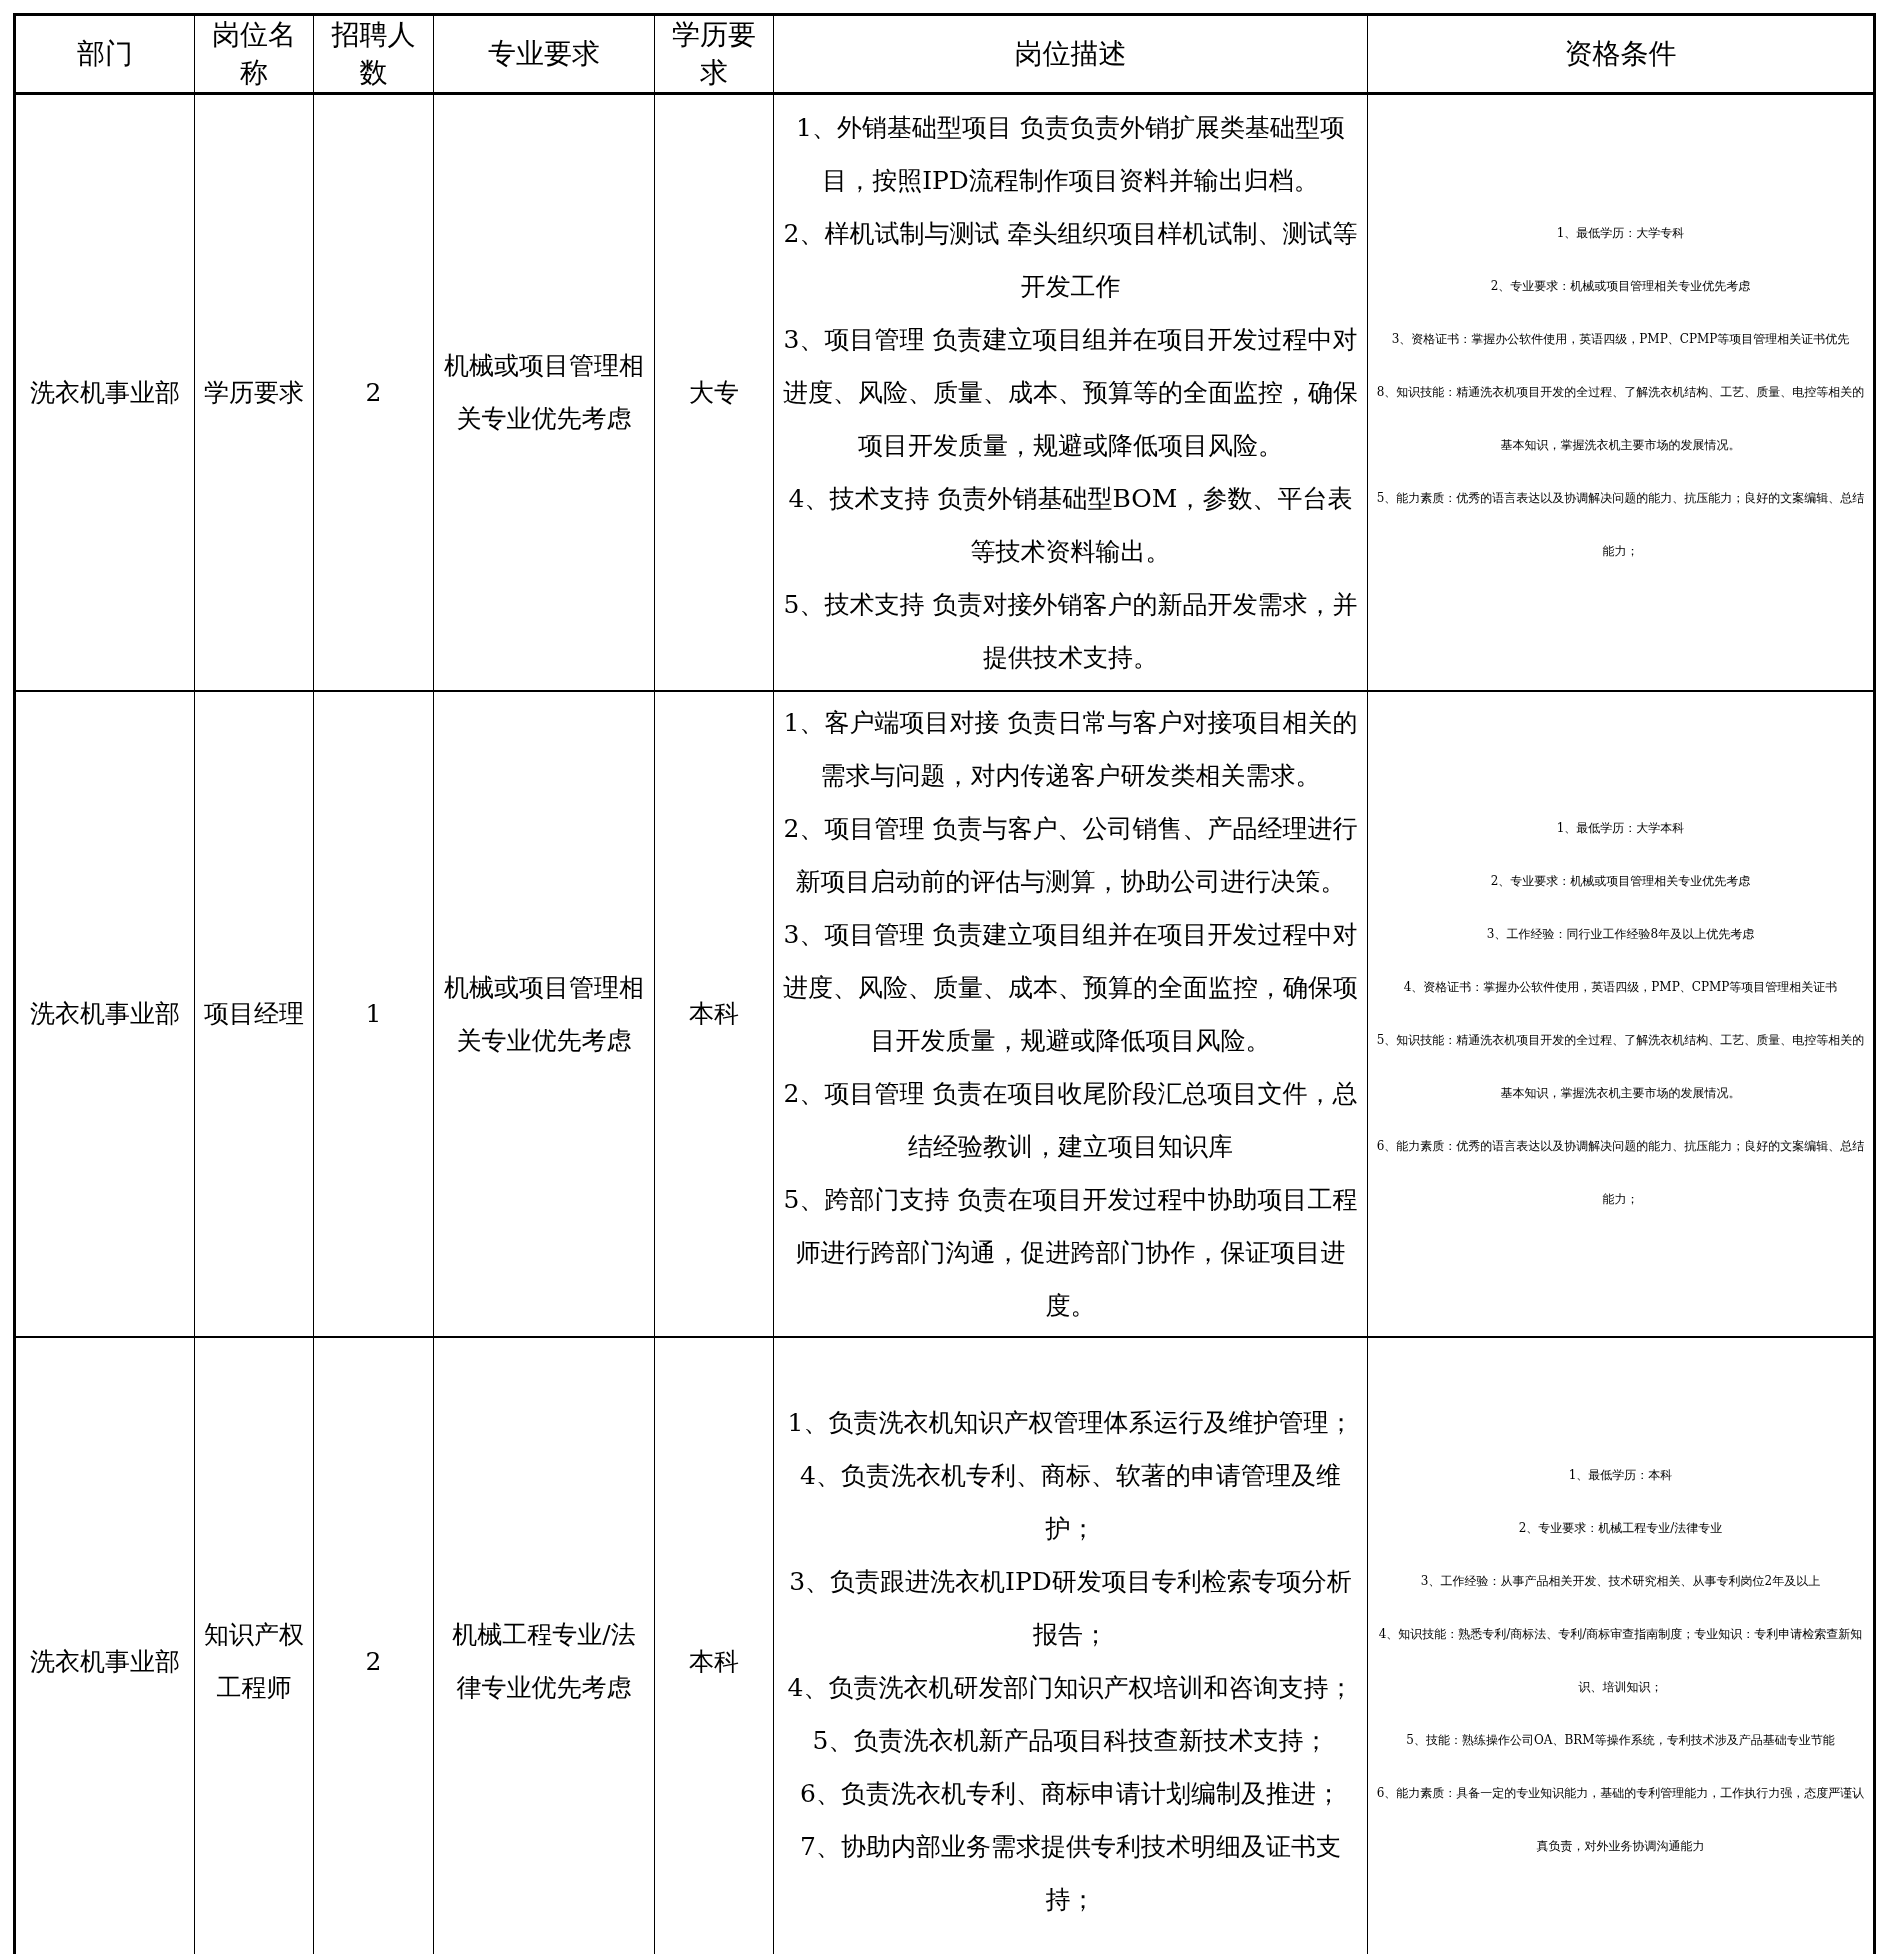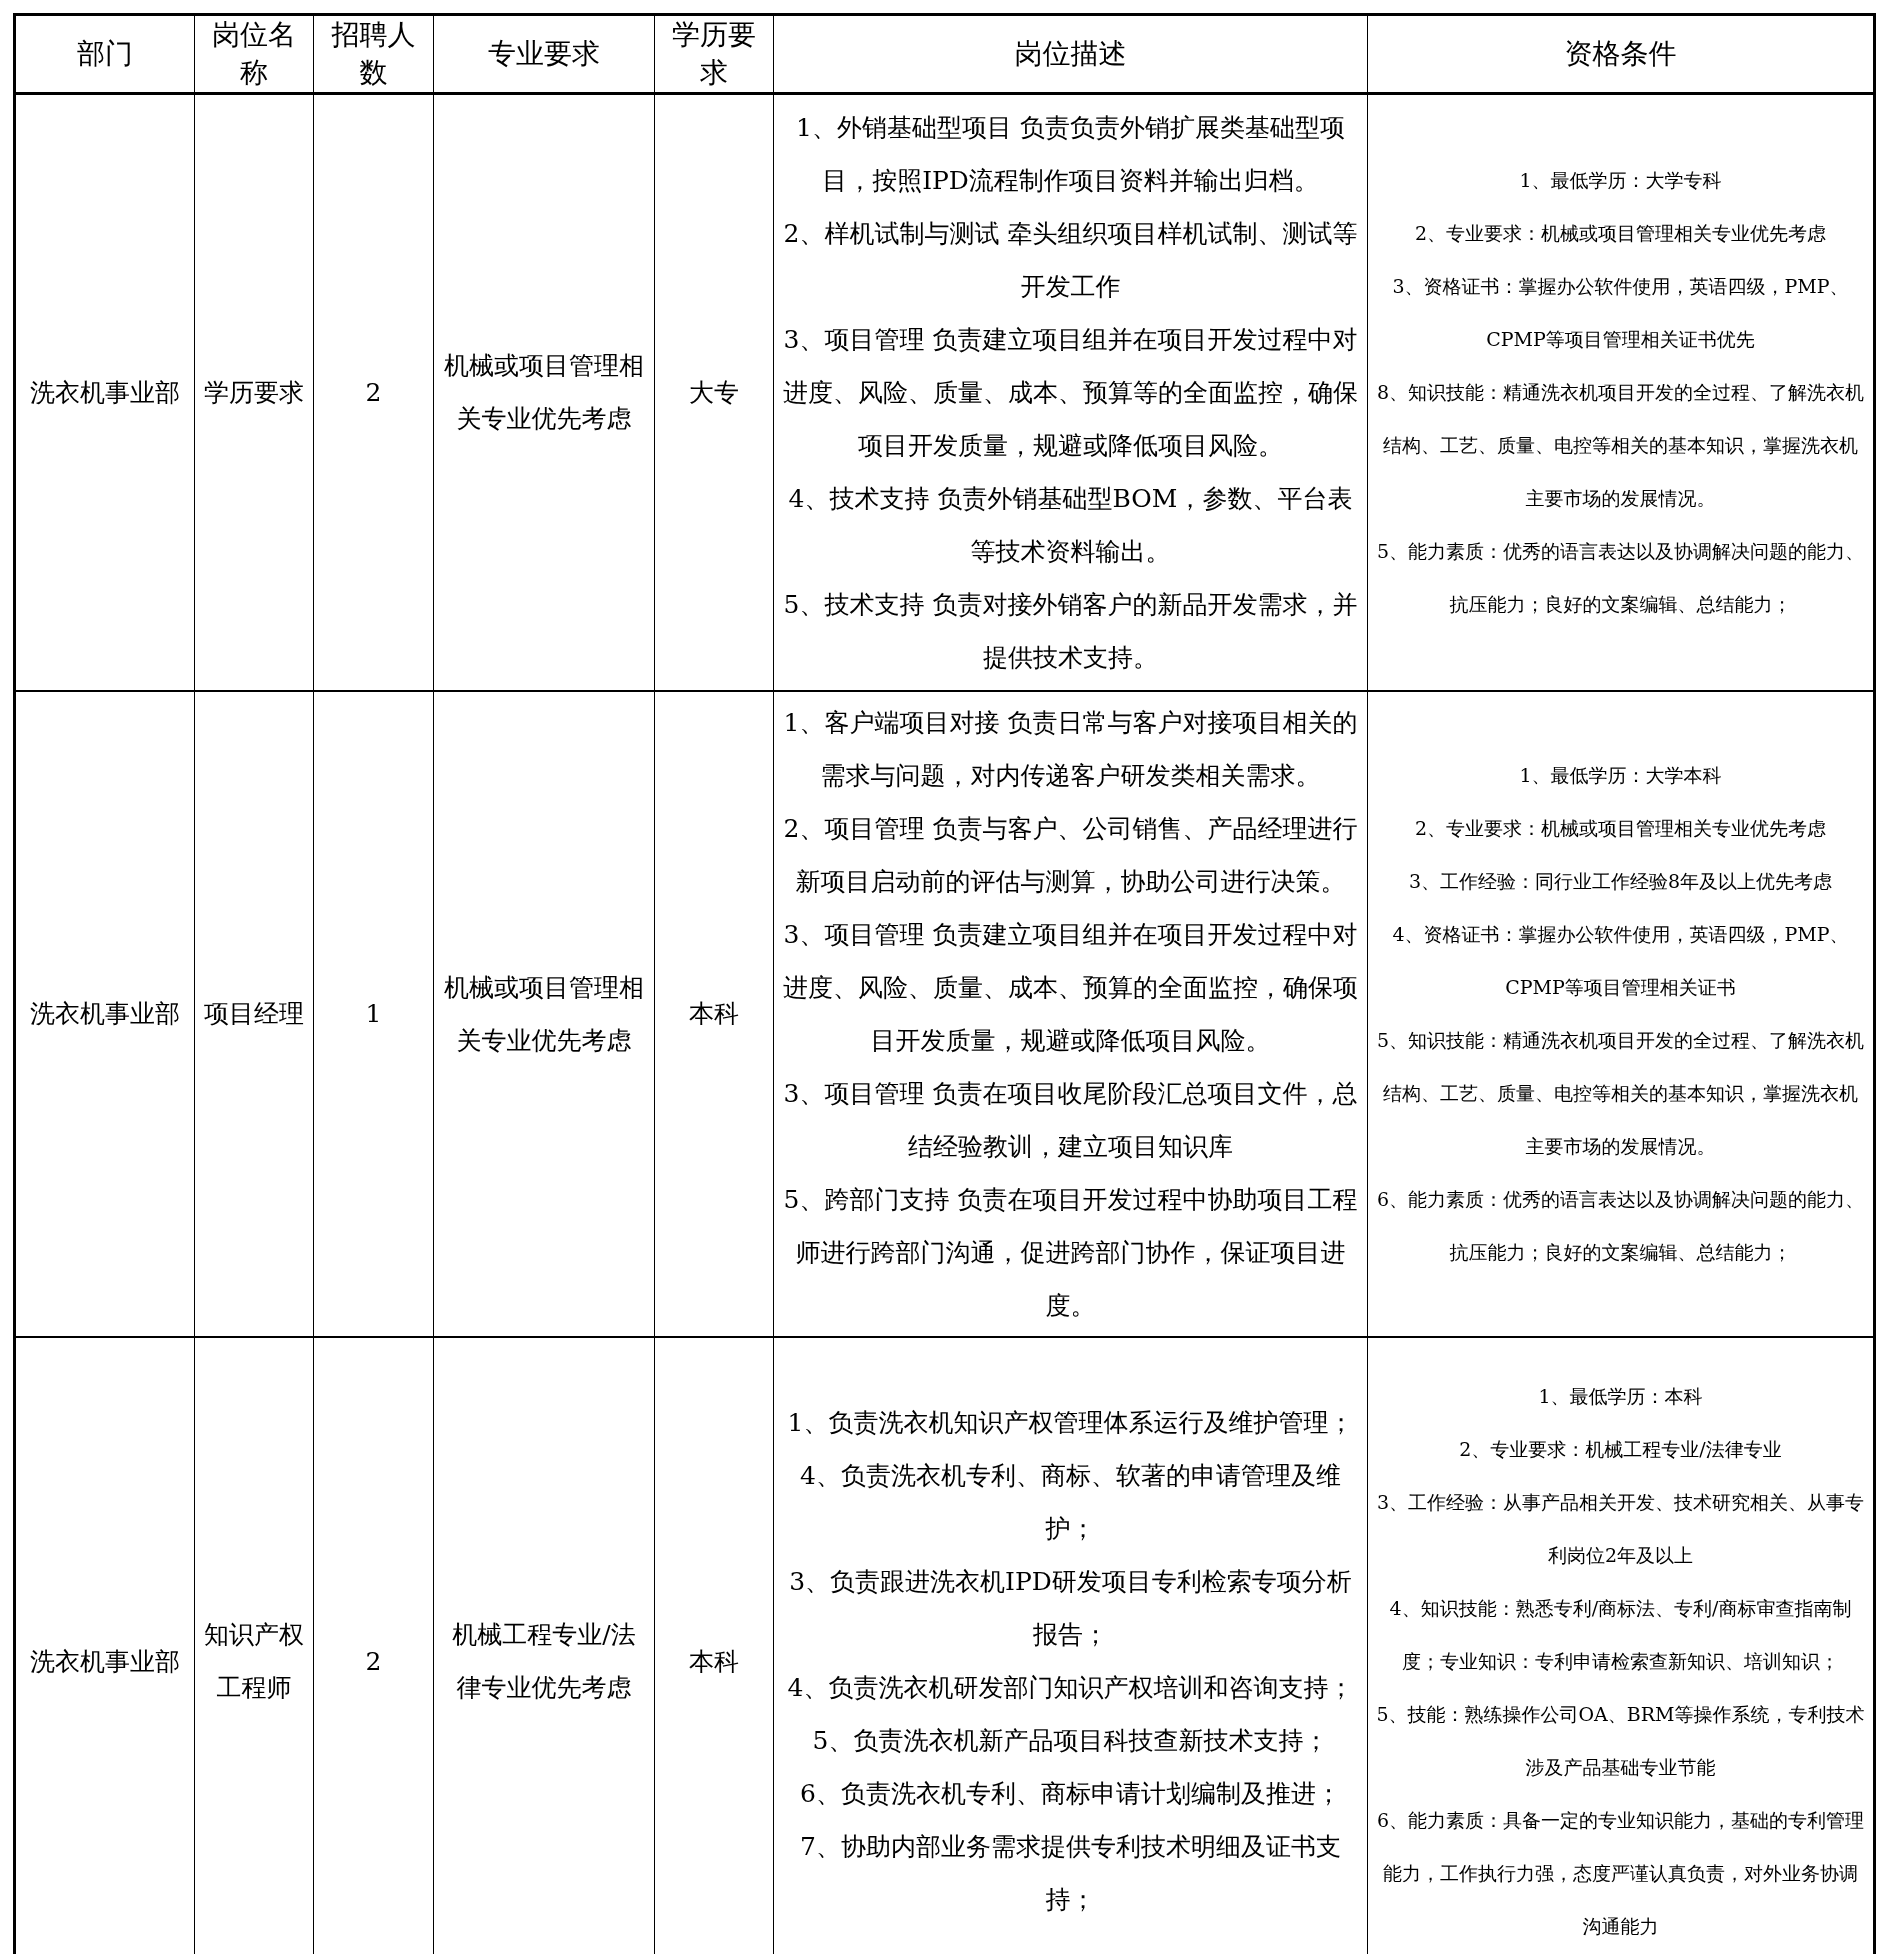--- a/index.html
+++ b/index.html
@@ -23,7 +23,7 @@
   td.plain { font-size: 25px; line-height: 53px; }
   td.list { font-size: 25px; line-height: 53px; padding: 0 11.2px; }
   td.list .item { display: block; }
-  td.qual { font-size: 19px; line-height: 53px; padding: 0 9.6px; }
+  td.qual { font-size: 12px; line-height: 53px; padding: 0 9.6px; }
   td.qual .item { display: block; }
 </style>
 </head>

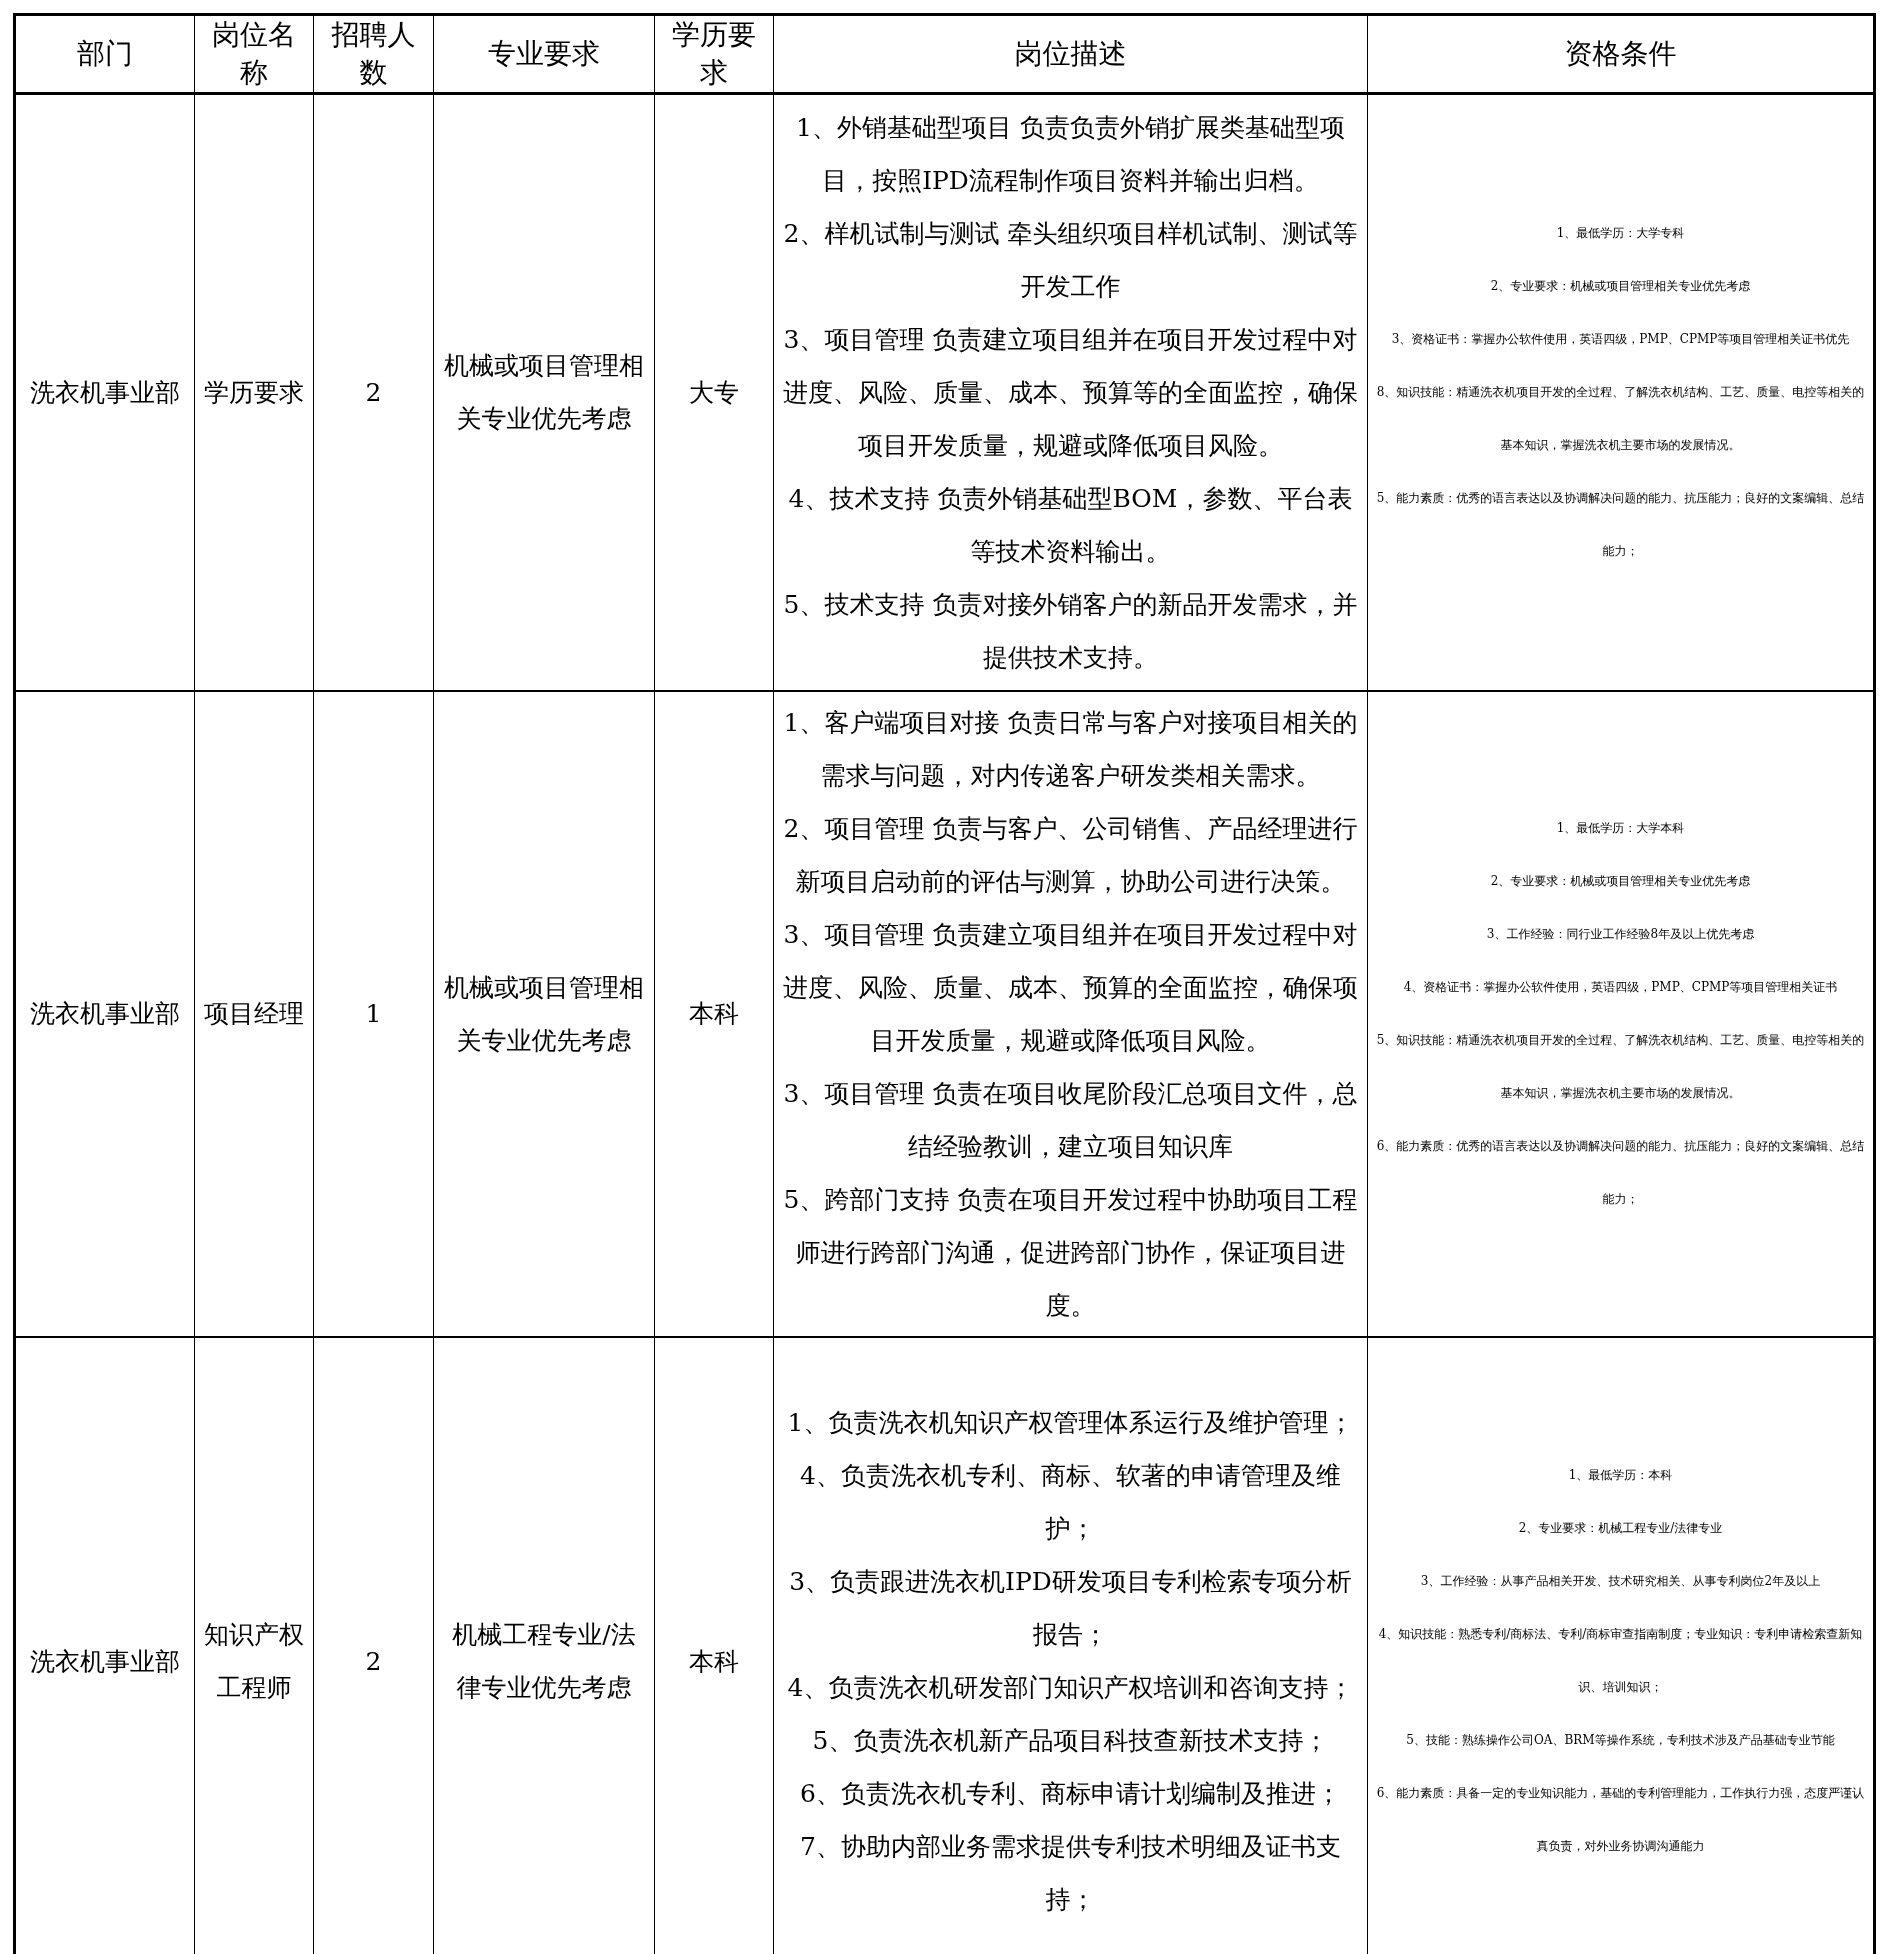--- a/index.html
+++ b/index.html
@@ -84,7 +84,7 @@
         <span class="item">1、客户端项目对接 负责日常与客户对接项目相关的需求与问题，对内传递客户研发类相关需求。</span>
         <span class="item">2、项目管理 负责与客户、公司销售、产品经理进行新项目启动前的评估与测算，协助公司进行决策。</span>
         <span class="item">3、项目管理 负责建立项目组并在项目开发过程中对进度、风险、质量、成本、预算的全面监控，确保项目开发质量，规避或降低项目风险。</span>
-        <span class="item">3、项目管理 负责在项目收尾阶段汇总项目文件，总结经验教训，建立项目知识库</span>
+        <span class="item">2、项目管理 负责在项目收尾阶段汇总项目文件，总结经验教训，建立项目知识库</span>
         <span class="item">5、跨部门支持 负责在项目开发过程中协助项目工程师进行跨部门沟通，促进跨部门协作，保证项目进度。</span>
       </td>
       <td class="qual">

